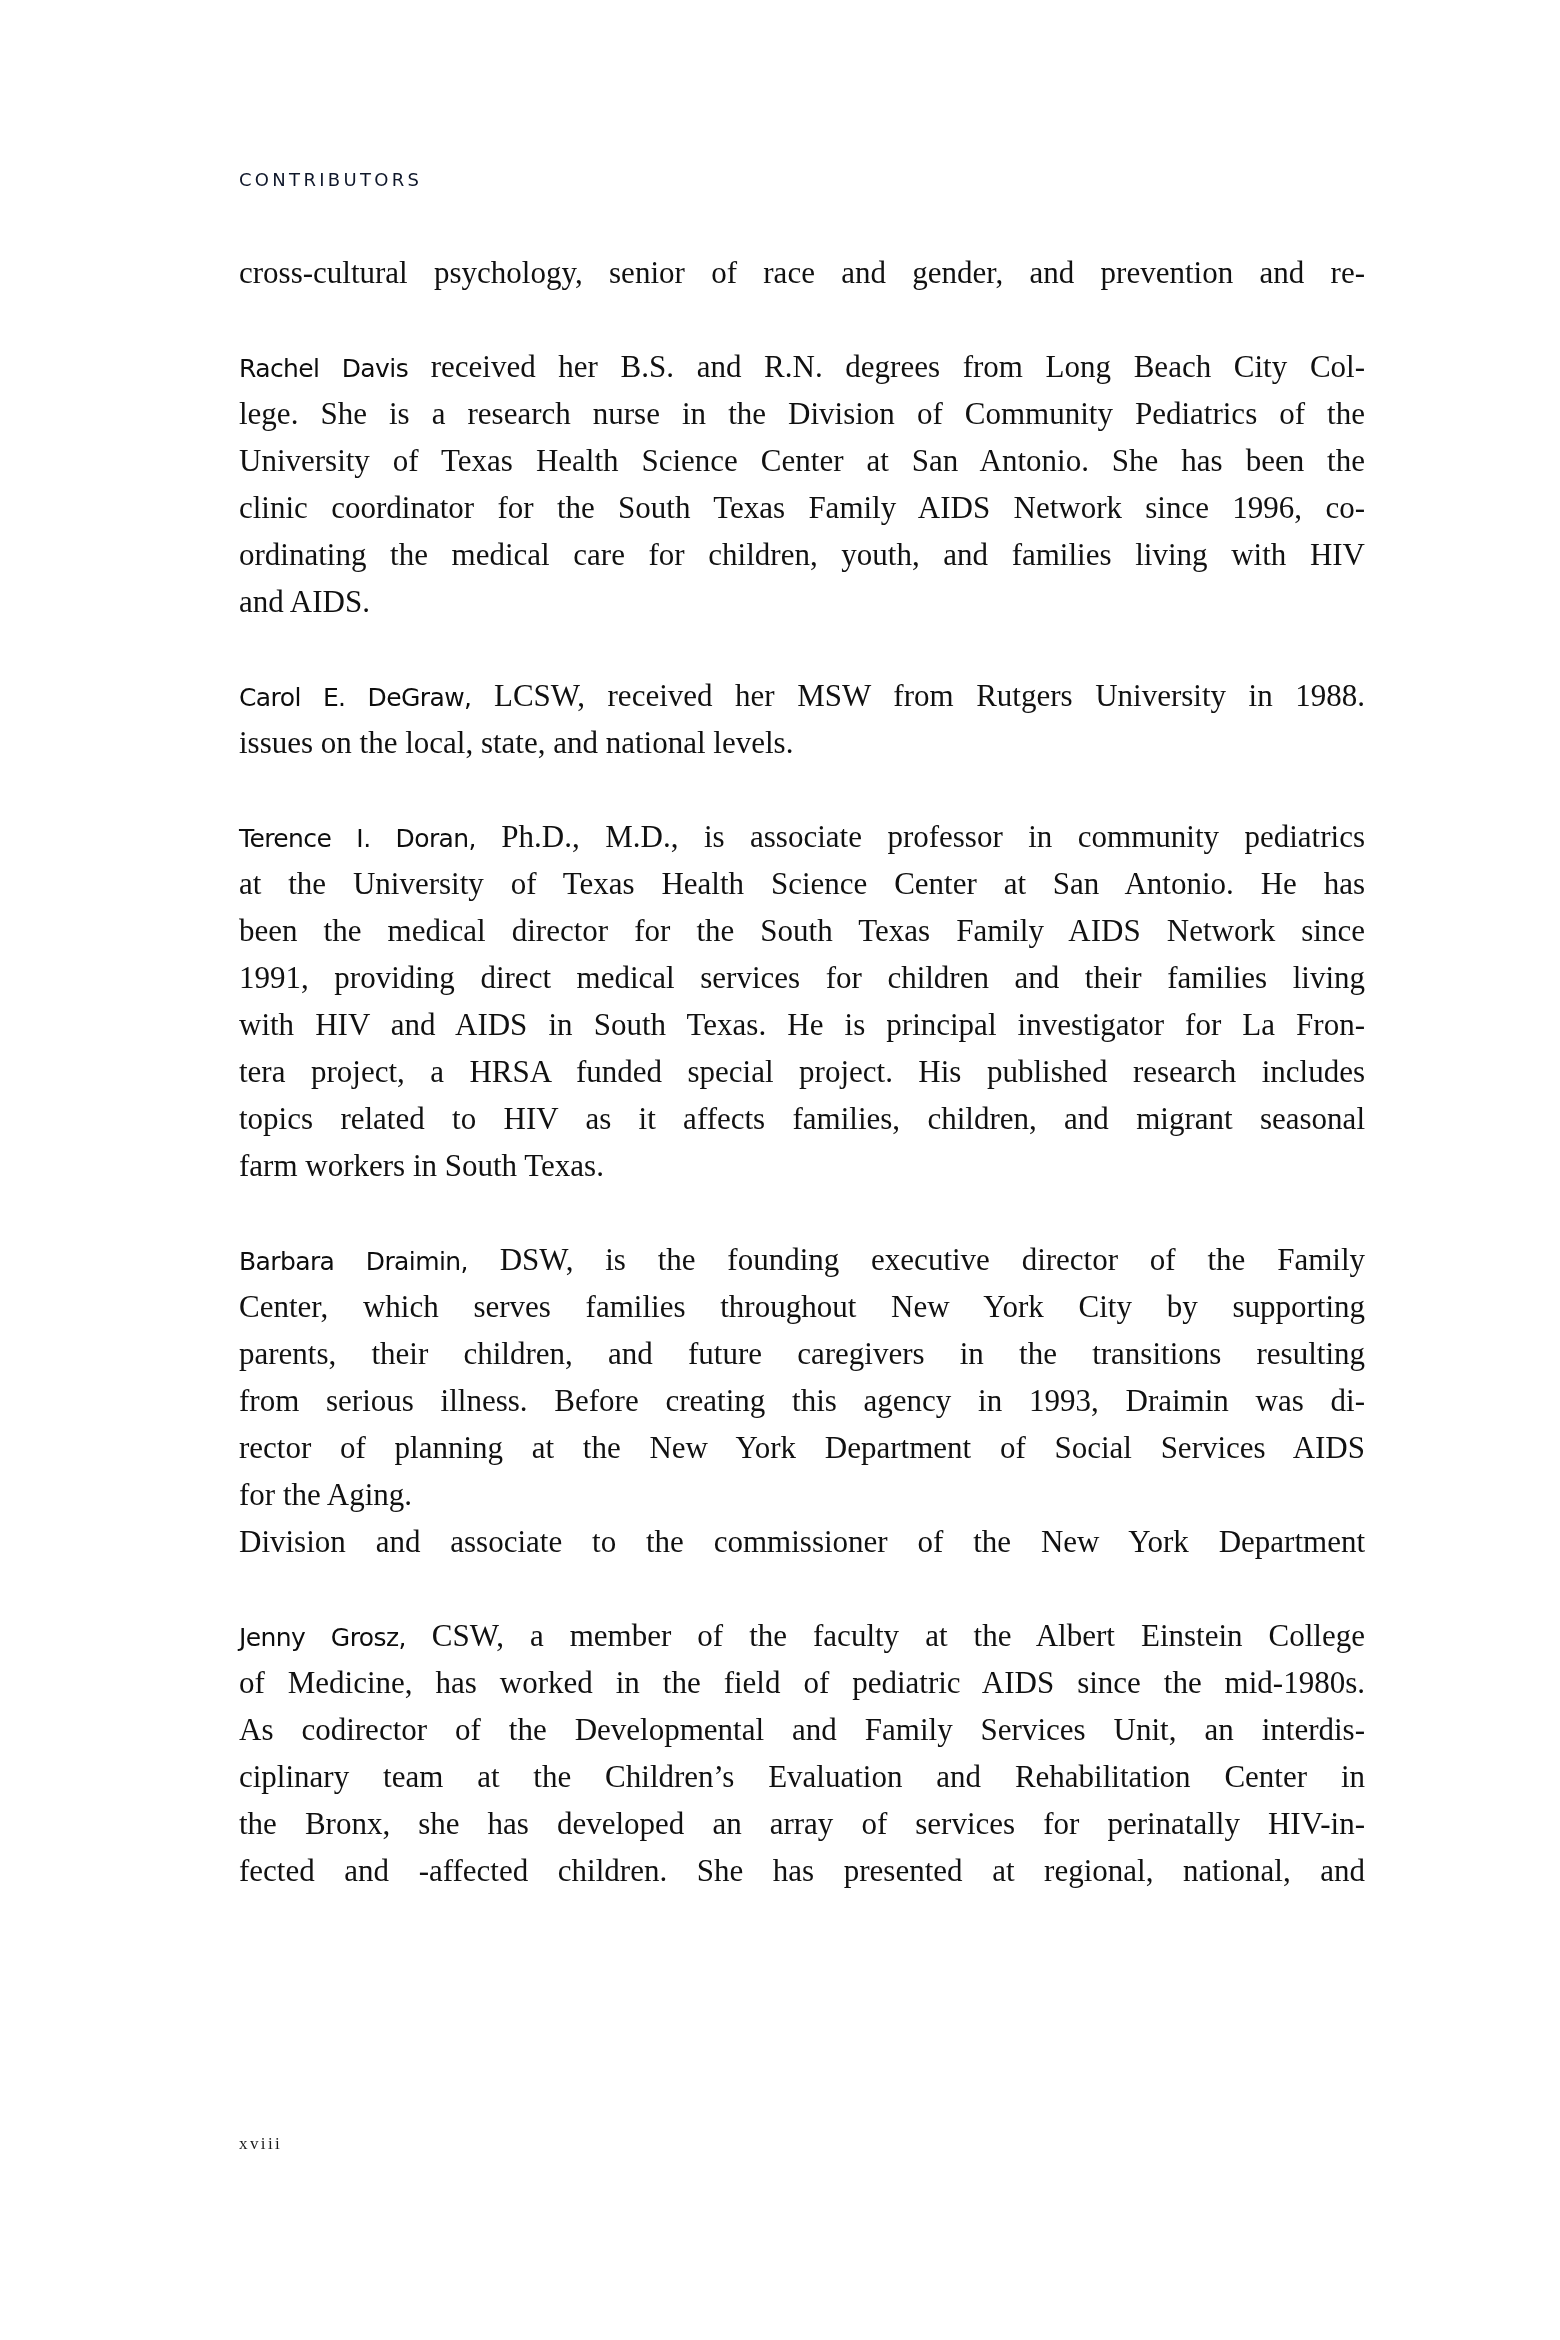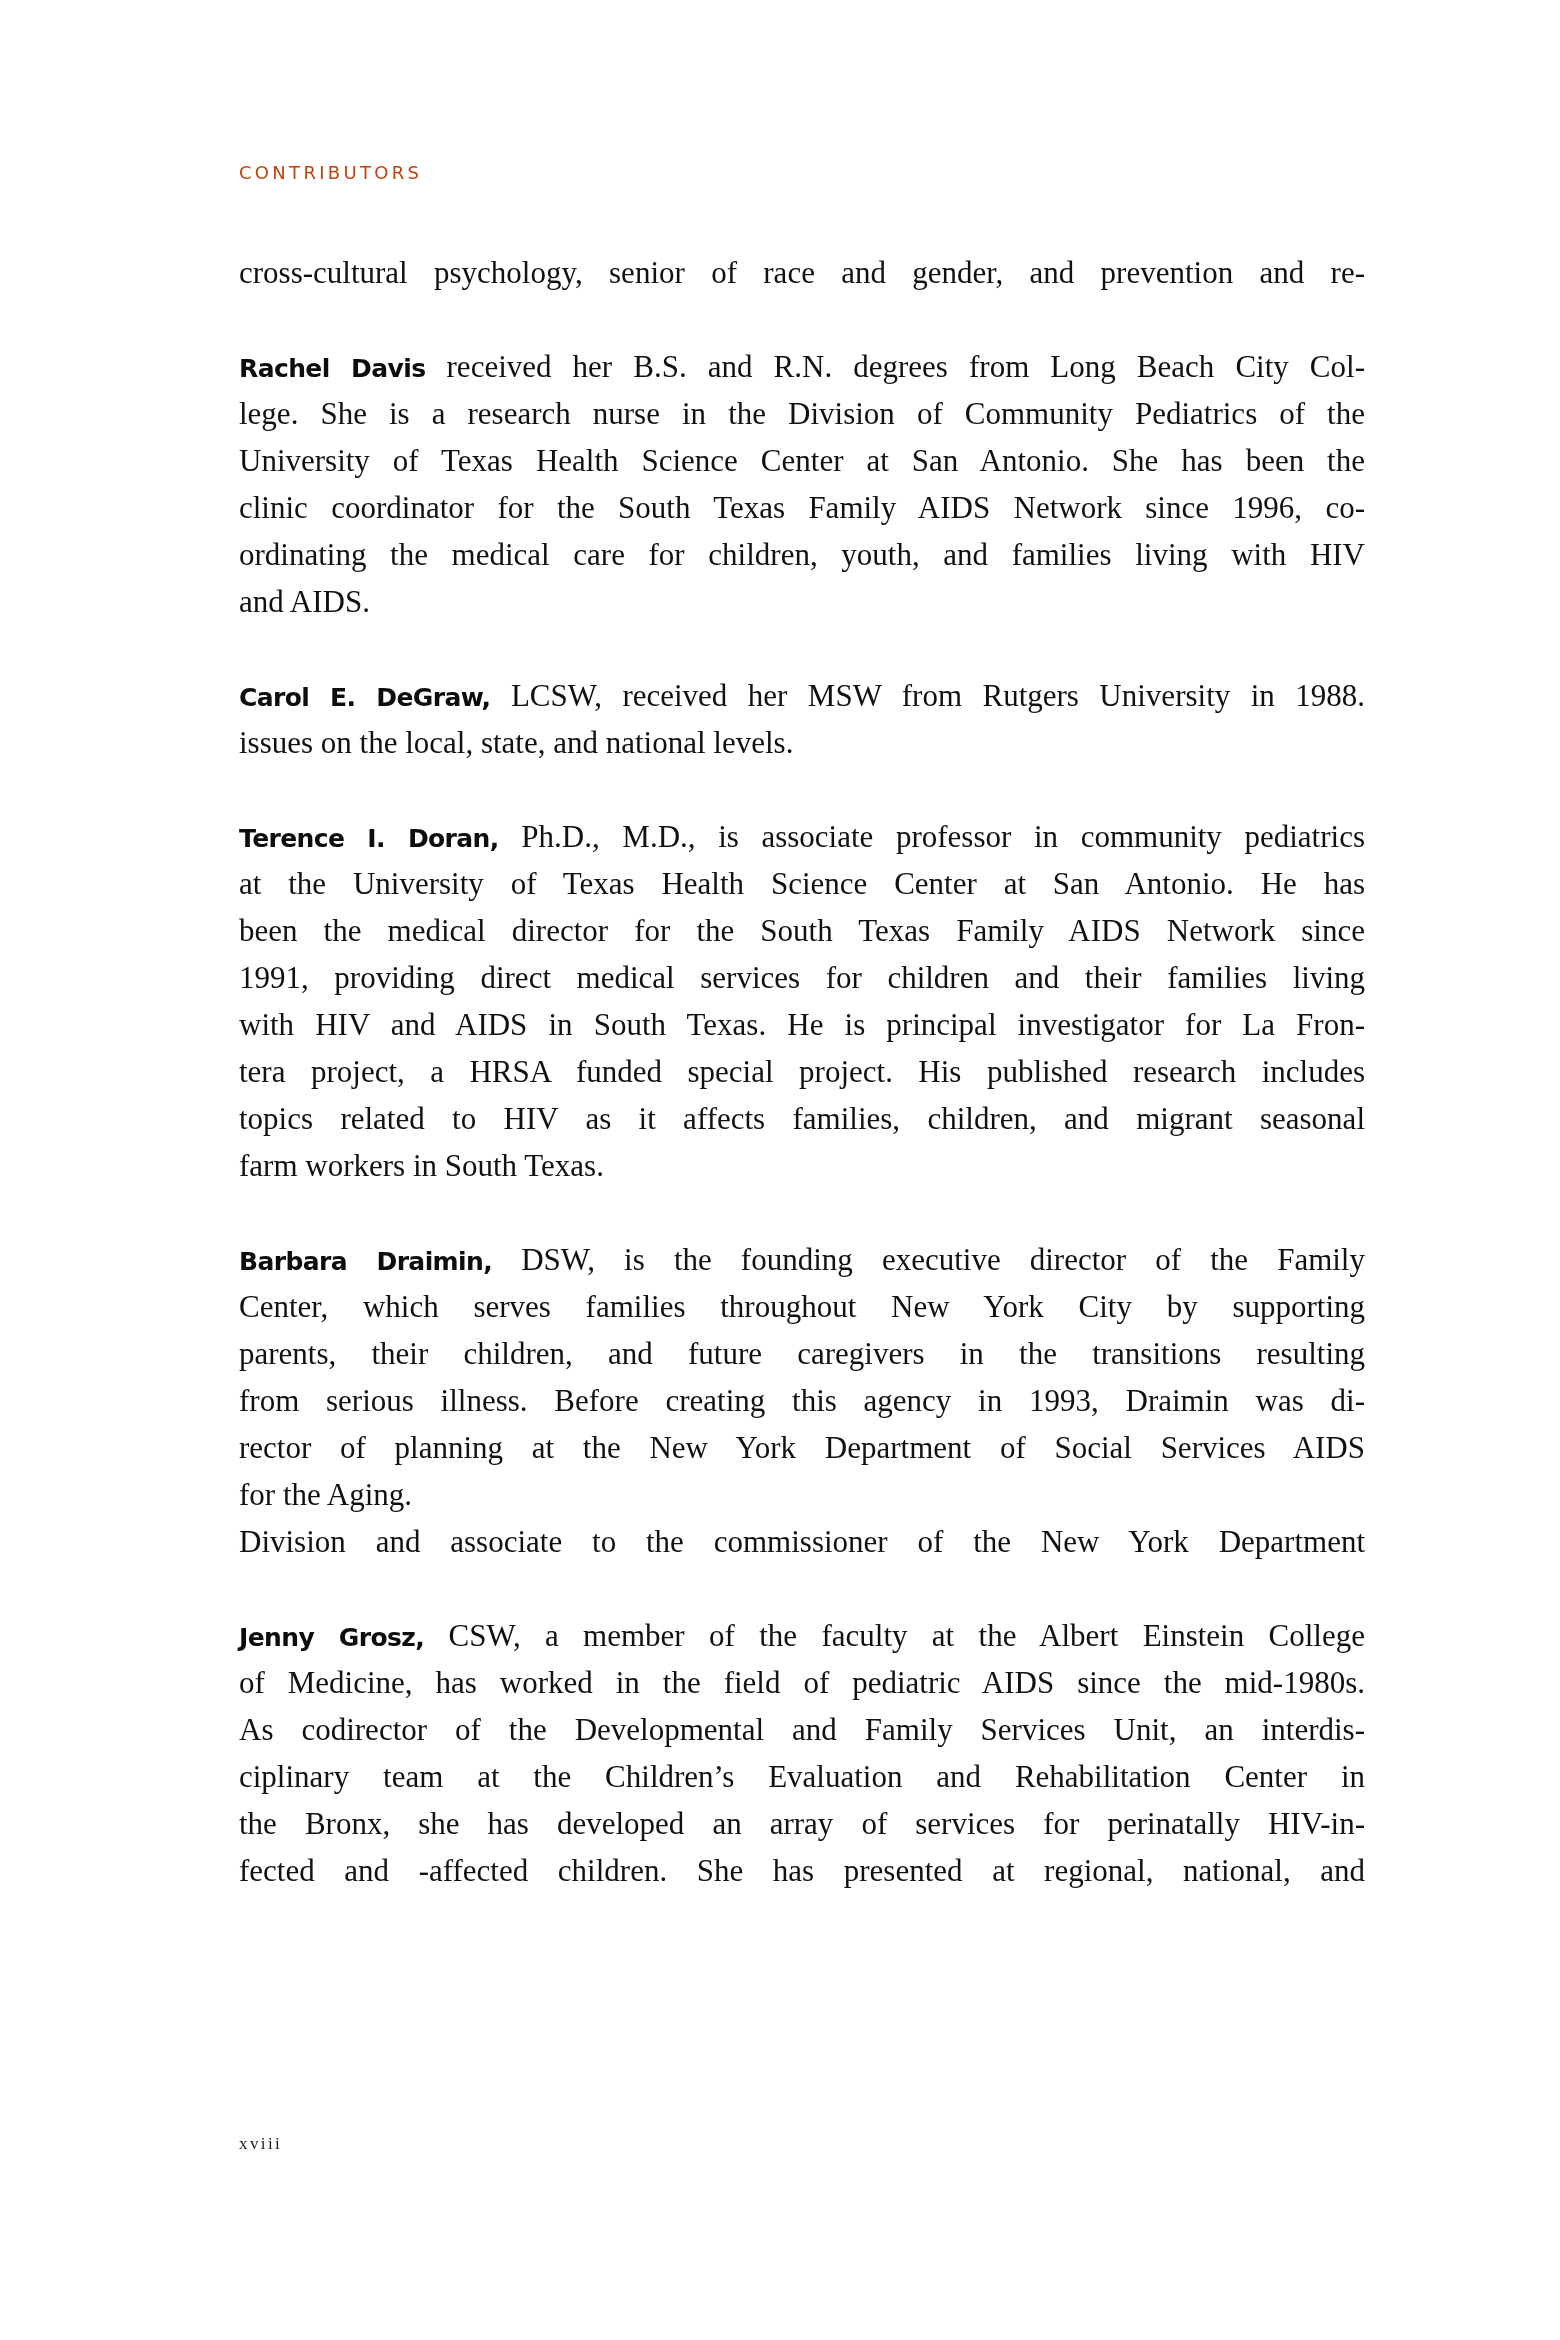--- a/index.html
+++ b/index.html
@@ -17,12 +17,12 @@
   .running-head {
     position: absolute;
     left: 239px;
-    top: 161px;
+    top: 168px;
     font-family: "DejaVu Sans", "Liberation Sans", sans-serif;
     font-size: 18px;
     letter-spacing: 3.3px;
     line-height: 23px;
-    color: #c2410c;
+    color: #0f172a;
     white-space: nowrap;
   }
   .text-column {

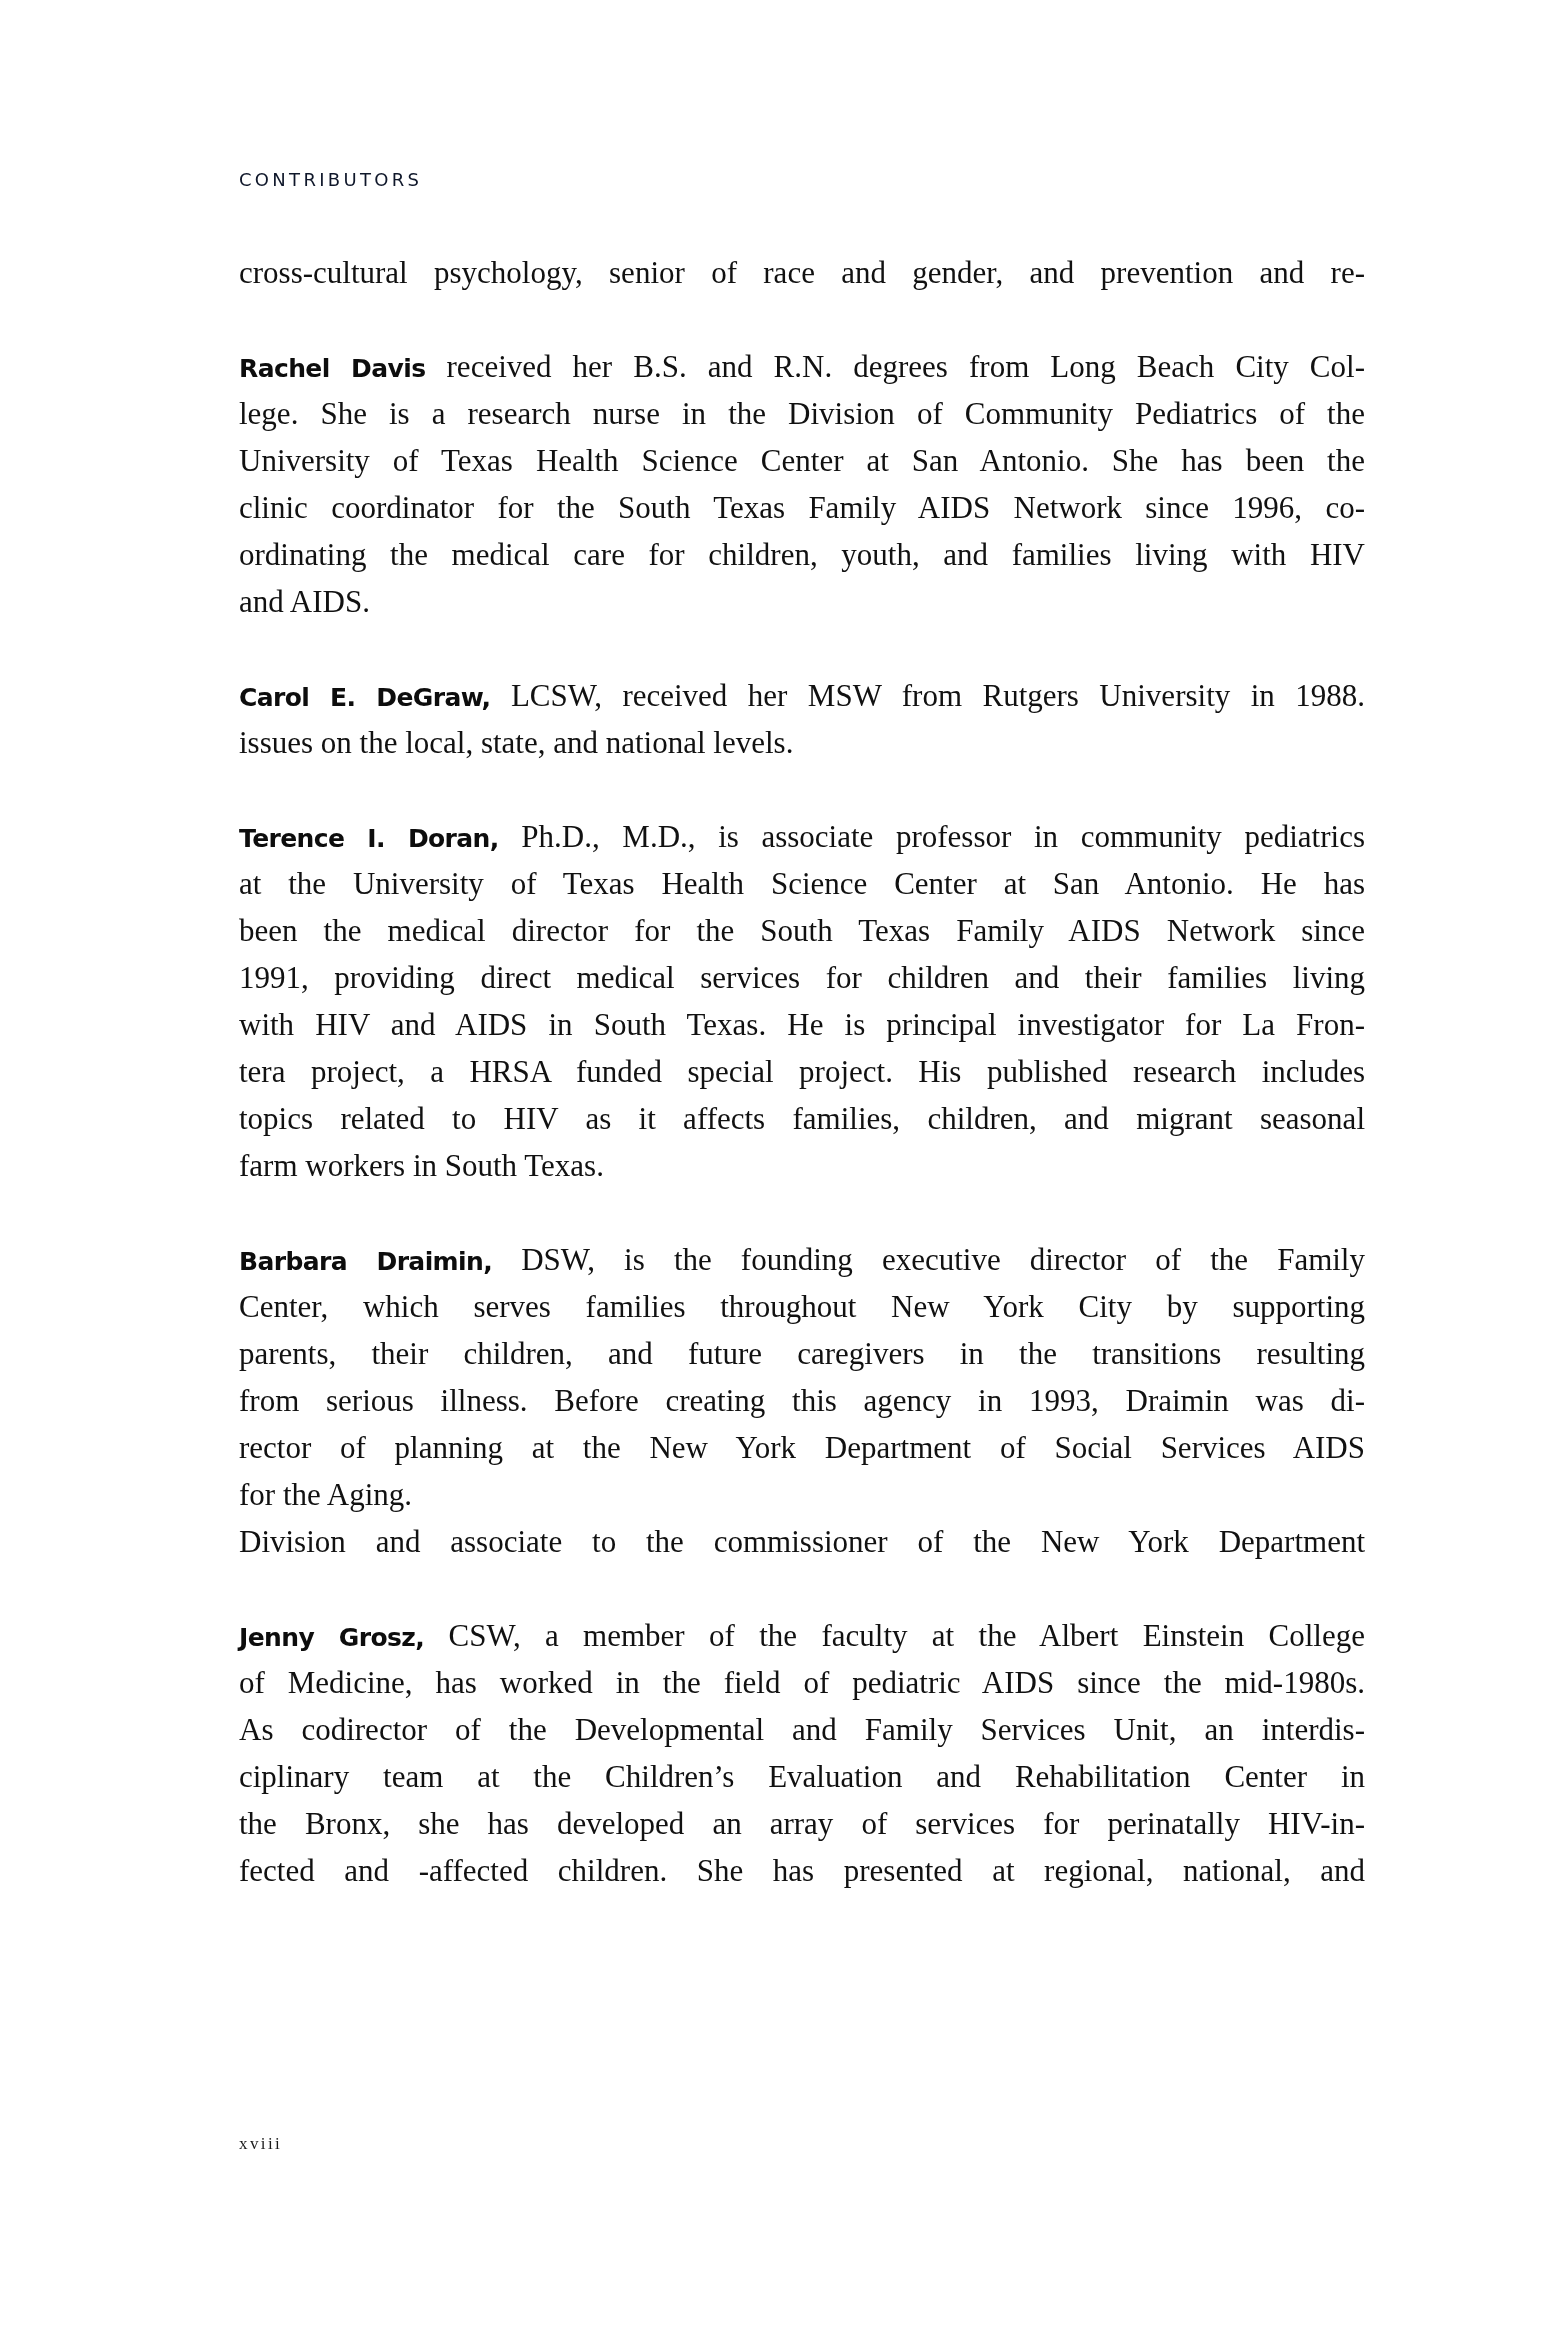--- a/index.html
+++ b/index.html
@@ -51,7 +51,7 @@
   }
   .name {
     font-family: "DejaVu Sans", "Liberation Sans", sans-serif;
-    font-weight: bold;
+    font-weight: normal;
     font-size: 25px;
     letter-spacing: -0.6px;
     color: #0d0d0d;

